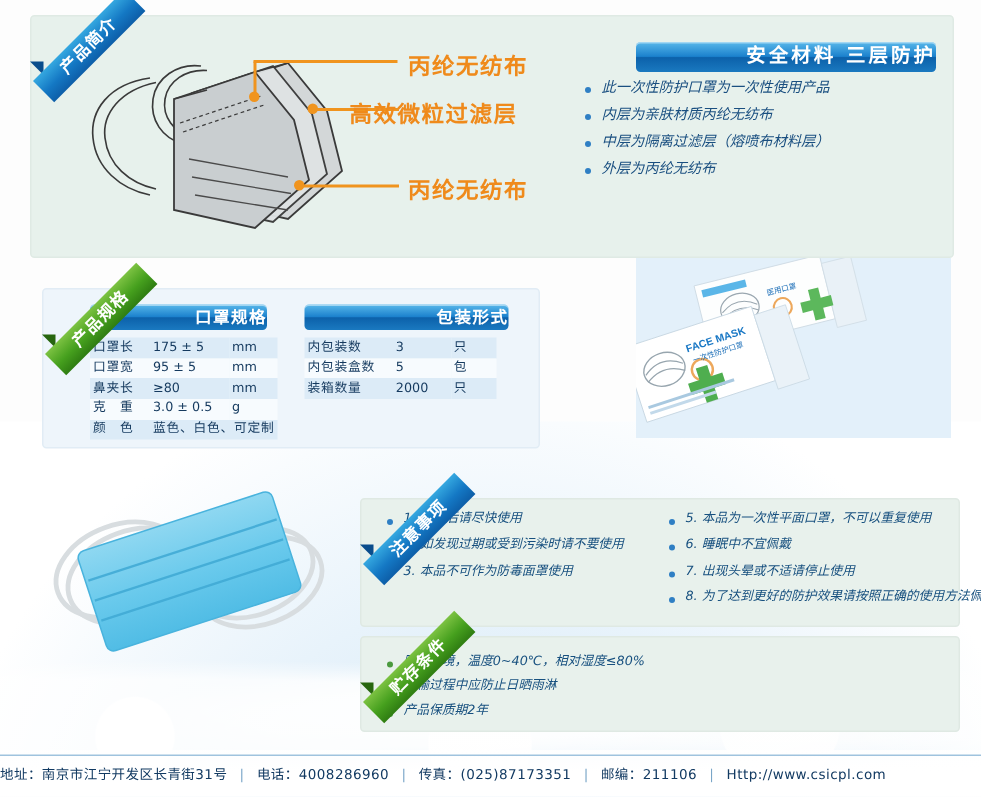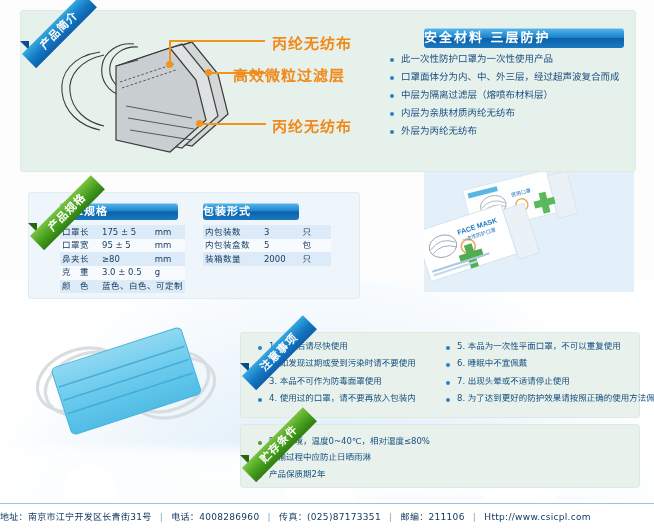--- a/index.html
+++ b/index.html
@@ -57,7 +57,7 @@
     background:#f0941e;z-index:8;}
 
   
-  .bar{position:absolute;z-index:8;color:#fff;font-weight:bold;text-align:left;
+  .bar{position:absolute;z-index:8;color:#fff;font-weight:bold;text-align:right;
     background:linear-gradient(180deg,#59b8ea 0%,#1b81cd 48%,#0c61aa 52%,#1a79c0 100%);
     border-radius:3px;box-shadow:inset 0 1px 0 rgba(255,255,255,.45);}
   .bar-title{left:424px;top:28px;width:200px;height:20px;line-height:20px;font-size:13px;

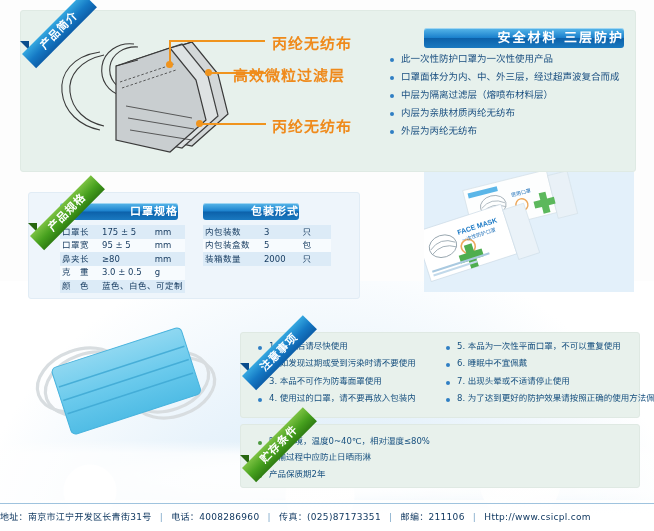--- a/index.html
+++ b/index.html
@@ -72,7 +72,7 @@
   .bl-intro{left:390px;top:54px;width:250px;}
   .bl-intro li{font-size:9.5px;color:#1a4f80;margin-bottom:7.5px;line-height:1.1;}
   .bullets ul{list-style:none;margin:0;padding:0;}
-  .bullets li{position:relative;padding-left:11px;white-space:nowrap;}
+  .bullets li{position:relative;padding-left:11px;white-space:nowrap;font-style:italic;}
   .bullets li:before{content:"";position:absolute;left:0;top:4px;width:4px;height:4px;
     border-radius:50%;background:#2f7fc4;}
 

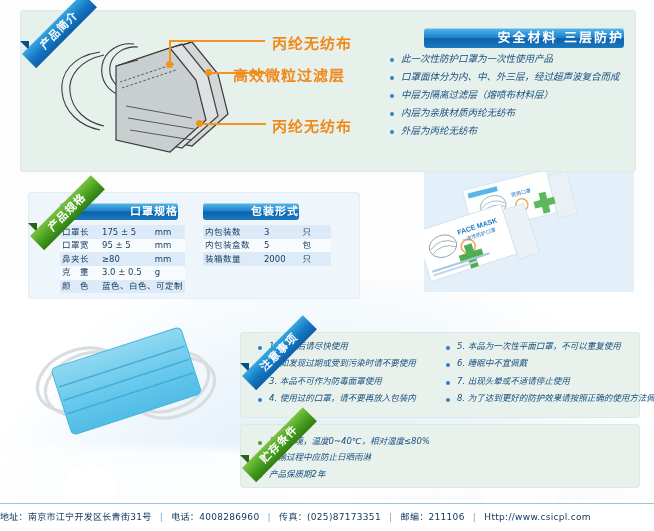--- a/index.html
+++ b/index.html
@@ -169,7 +169,6 @@
   <div class="bullets bl-intro">
     <ul>
       <li>此一次性防护口罩为一次性使用产品</li>
-      <li>口罩面体分为内、中、外三层，经过超声波复合而成</li>
       <li>中层为隔离过滤层（熔喷布材料层）</li>
       <li>内层为亲肤材质丙纶无纺布</li>
       <li>外层为丙纶无纺布</li>

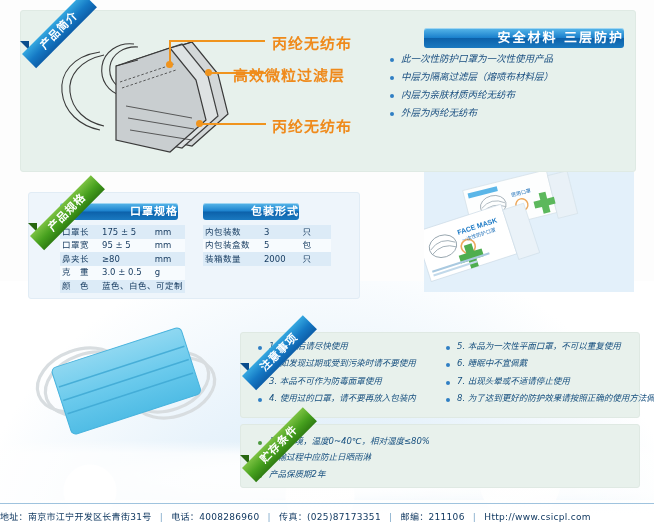--- a/index.html
+++ b/index.html
@@ -169,8 +169,8 @@
   <div class="bullets bl-intro">
     <ul>
       <li>此一次性防护口罩为一次性使用产品</li>
+      <li>内层为亲肤材质丙纶无纺布</li>
       <li>中层为隔离过滤层（熔喷布材料层）</li>
-      <li>内层为亲肤材质丙纶无纺布</li>
       <li>外层为丙纶无纺布</li>
     </ul>
   </div>

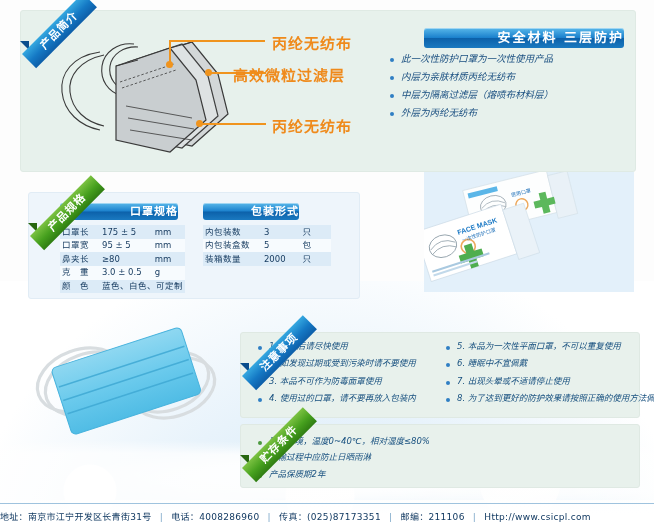--- a/index.html
+++ b/index.html
@@ -64,7 +64,7 @@
     letter-spacing:2px;}
   .bar-spec{left:60px;top:203px;width:118px;height:17px;line-height:17px;font-size:11px;
     letter-spacing:1px;}
-  .bar-pack{left:203px;top:203px;width:96px;height:17px;line-height:17px;font-size:11px;
+  .bar-pack{left:203px;top:203px;width:136px;height:17px;line-height:17px;font-size:11px;
     letter-spacing:1px;}
 
   

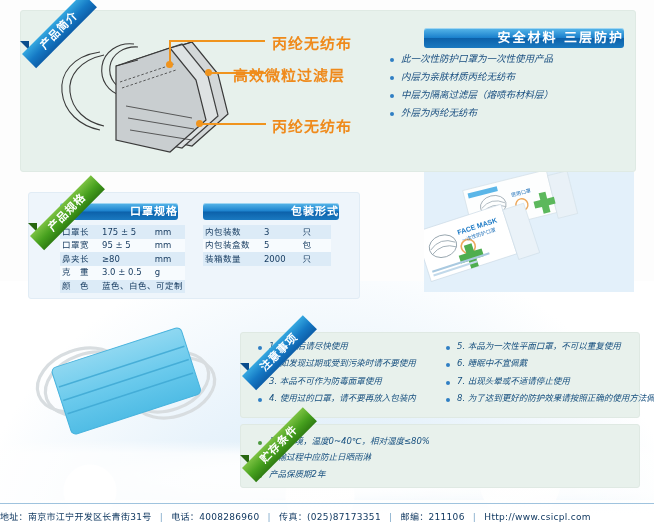--- a/index.html
+++ b/index.html
@@ -298,7 +298,6 @@
       <li>1. 开封后请尽快使用</li>
       <li>2. 如发现过期或受到污染时请不要使用</li>
       <li>3. 本品不可作为防毒面罩使用</li>
-      <li>4. 使用过的口罩，请不要再放入包装内</li>
     </ul>
   </div>
 

